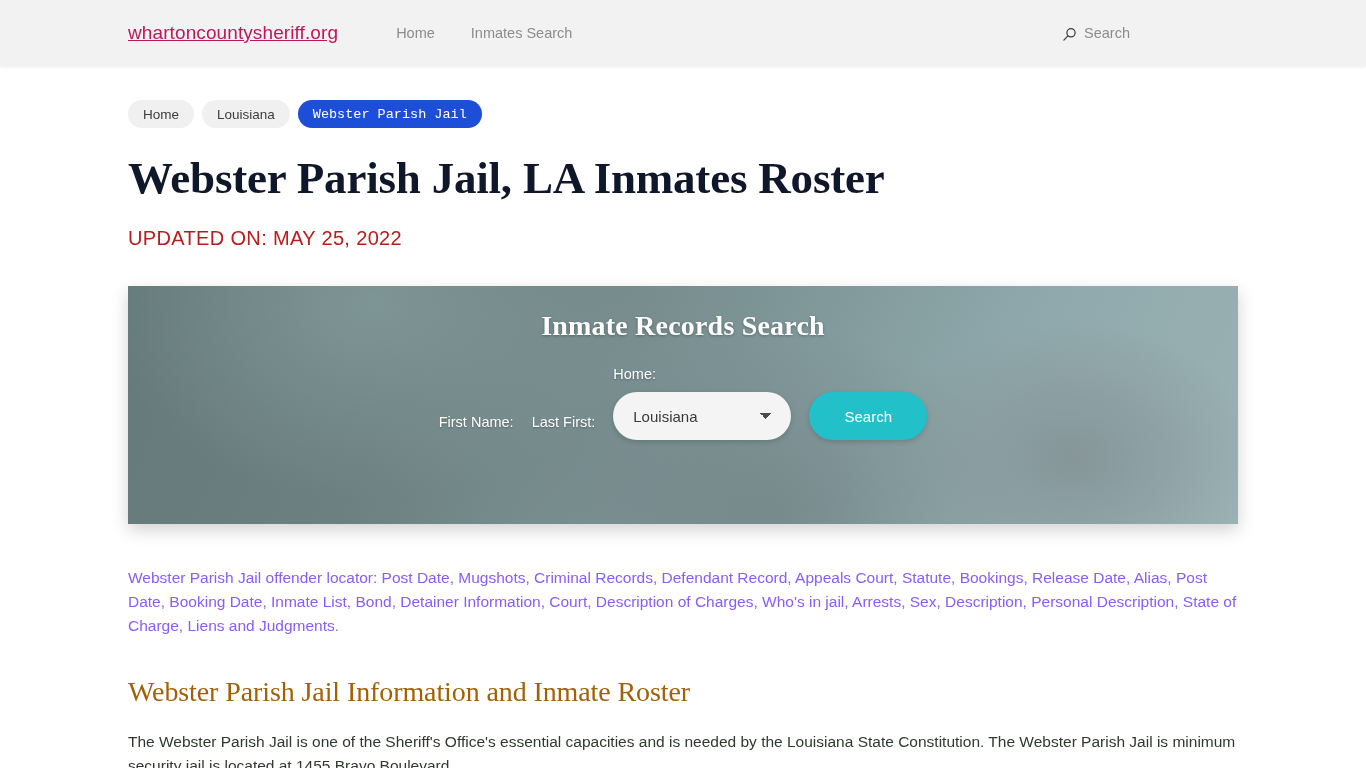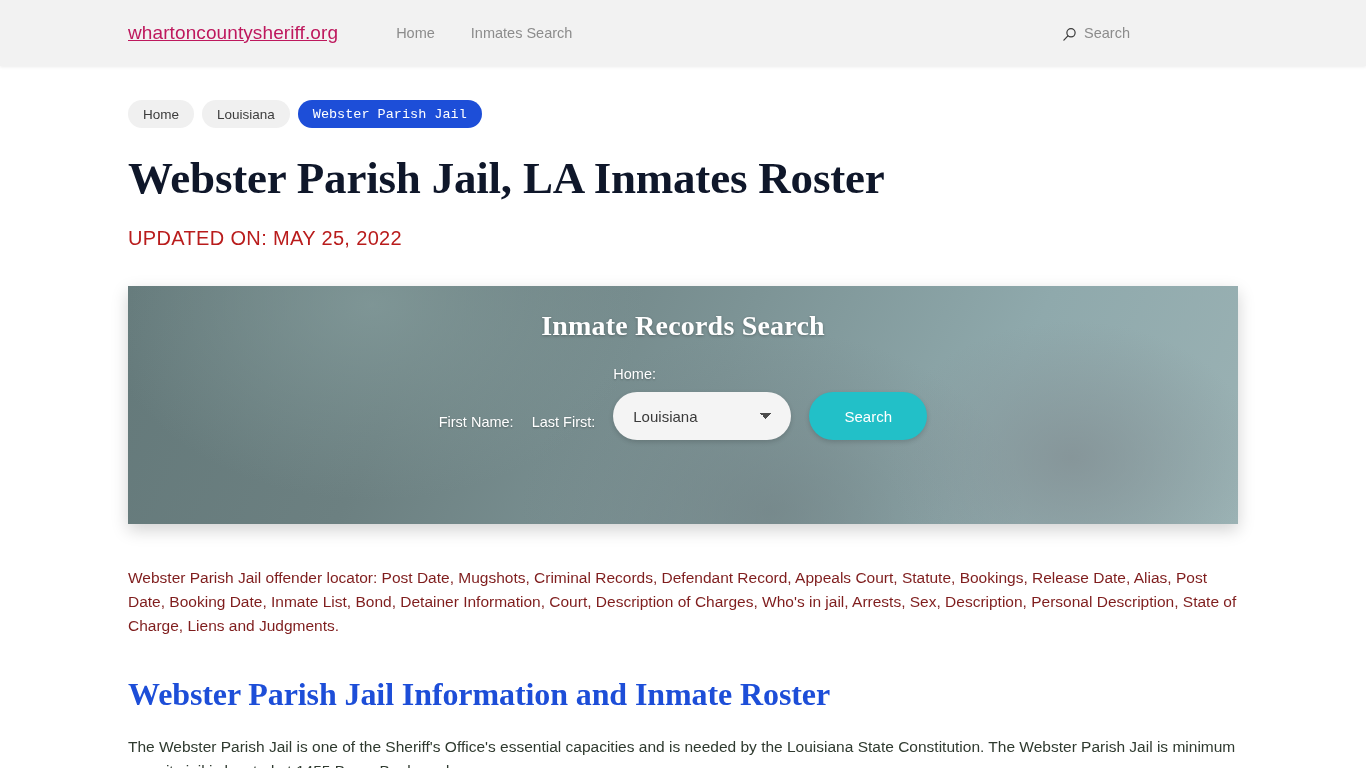--- a/index.html
+++ b/index.html
@@ -221,7 +221,7 @@
     width: 1110px;
     font-size: 15.5px;
     line-height: 24px;
-    color: #7f1d1d;
+    color: #8b5cf6;
   }
   .section-heading {
     margin: 38px 0 0 0;

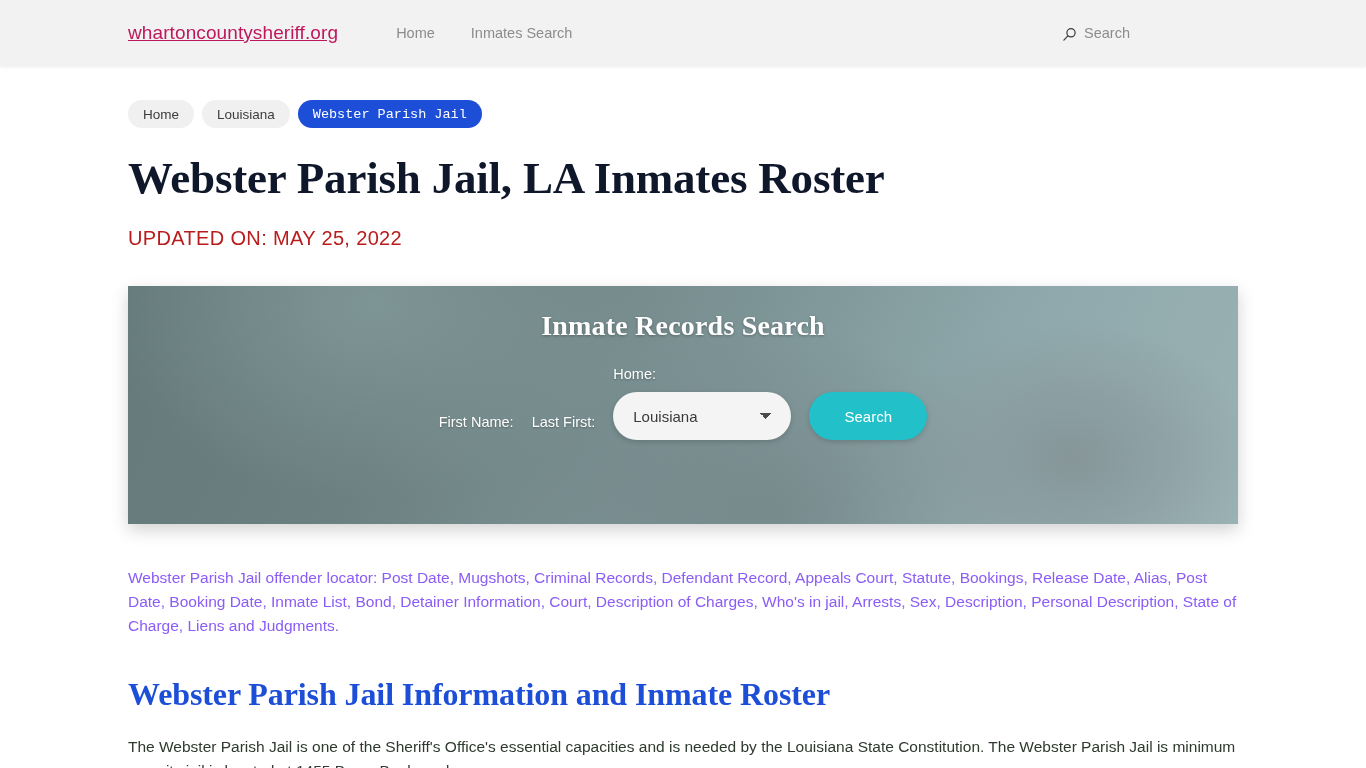--- a/index.html
+++ b/index.html
@@ -226,9 +226,9 @@
   .section-heading {
     margin: 38px 0 0 0;
     font-family: "Liberation Serif", serif;
-    font-weight: bold;
-    font-size: 32px;
-    color: #1d4ed8;
+    font-weight: normal;
+    font-size: 28px;
+    color: #a16207;
     letter-spacing: -0.1px;
   }
   .body-paragraph {

